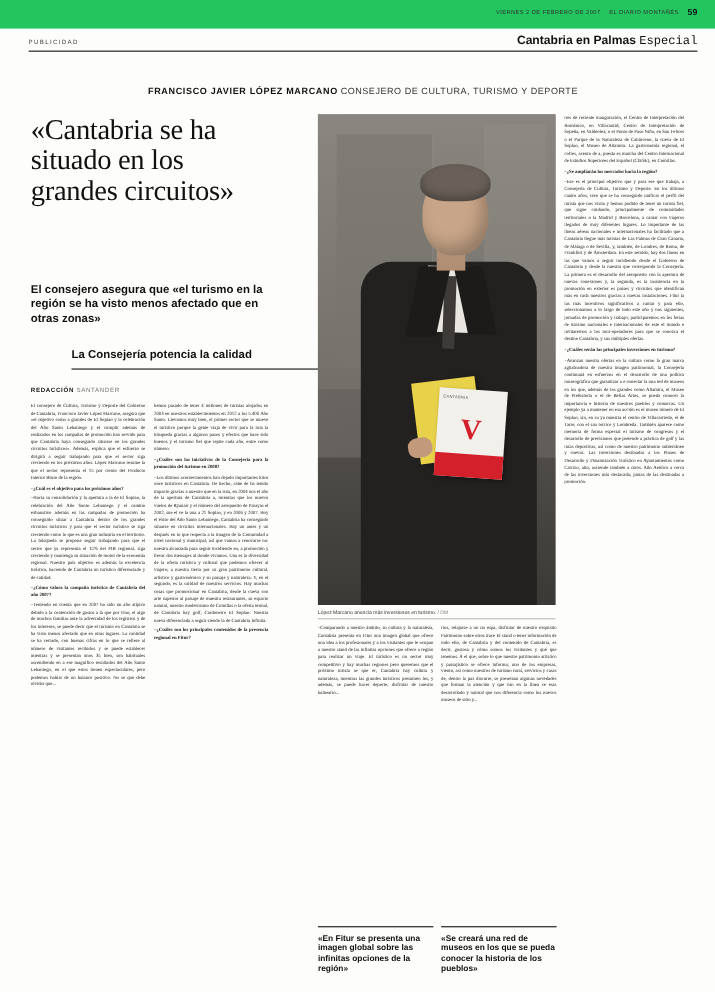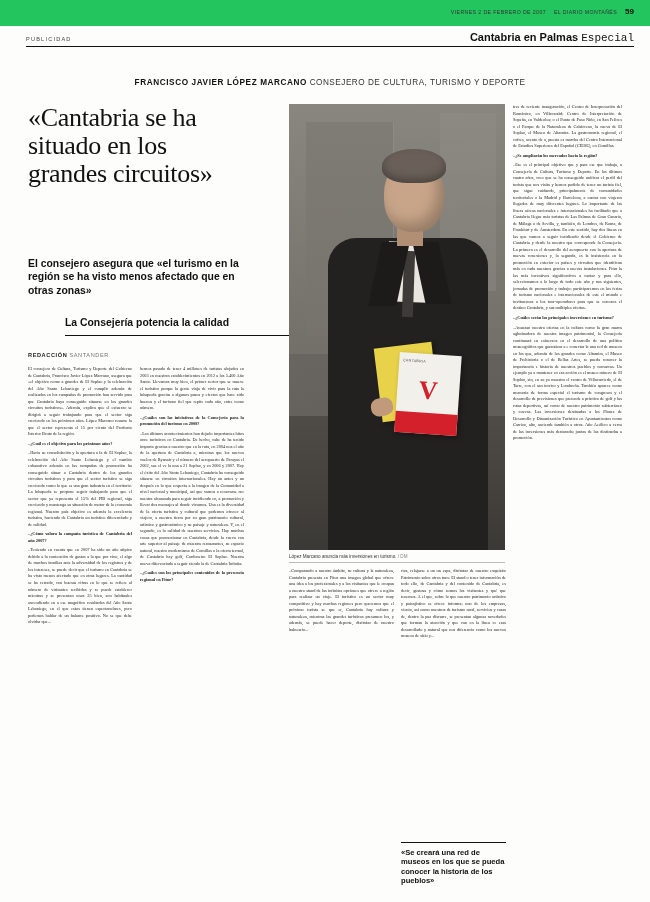--- a/index.html
+++ b/index.html
@@ -326,6 +326,7 @@
   </div>
 
   <div class="pullrow">
+    <div class="pull p2">«En Fitur se presenta una imagen global sobre las infinitas opciones de la región»</div>
     <div class="pull p3">«Se creará una red de museos en los que se pueda conocer la historia de los pueblos»</div>
   </div>
 

